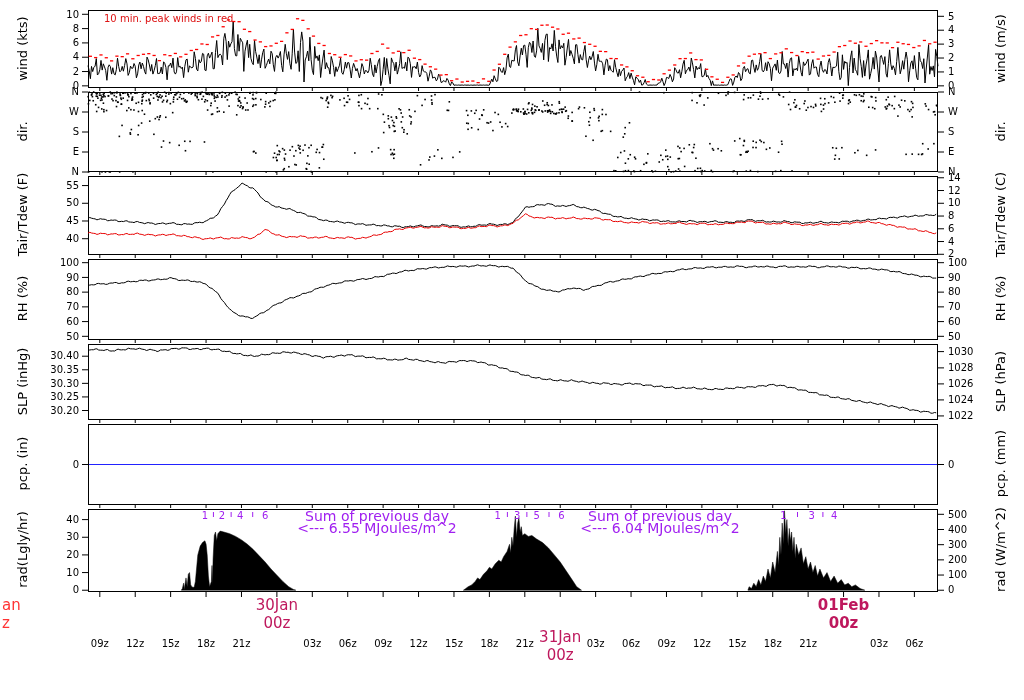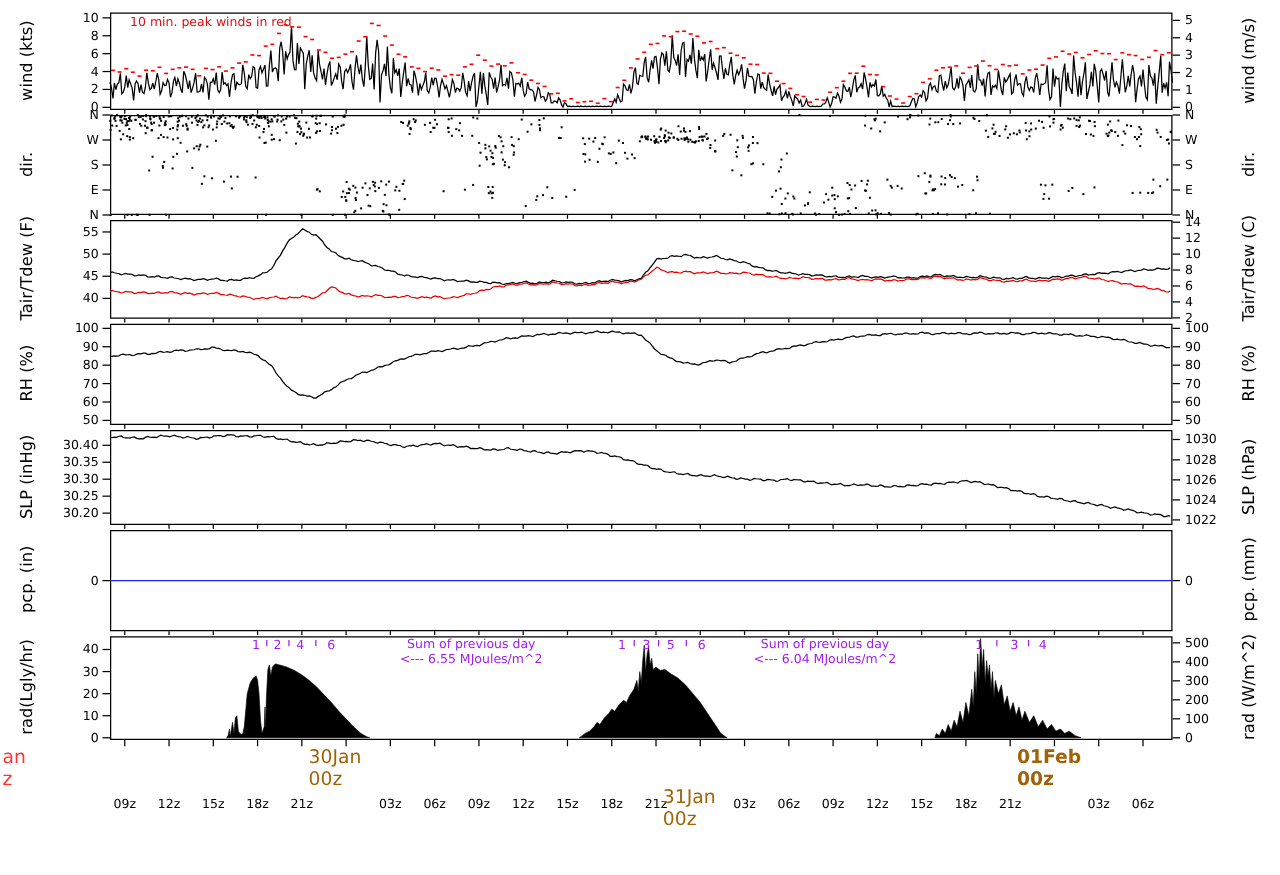--- a/index.html
+++ b/index.html
@@ -7,7 +7,7 @@
   .panel-svg{position:absolute;overflow:visible;}
   .ylab{position:absolute;width:160px;text-align:center;font-size:13px;color:#000;transform:rotate(-90deg);transform-origin:center;white-space:nowrap;}
   .note{position:absolute;font-size:10px;color:#dd1111;white-space:nowrap;}
-  .sumbox{position:absolute;width:200px;text-align:center;font-size:10px;color:#a020f0;line-height:12px;white-space:nowrap;}
+  .sumbox{position:absolute;width:200px;text-align:center;font-size:14px;color:#a020f0;line-height:12px;white-space:nowrap;}
   .xlab{position:absolute;width:34px;text-align:center;font-size:10px;color:#000;margin-top:40px;}
   .datelab{position:absolute;width:60px;text-align:left;font-size:15px;color:#a16207;line-height:18px;}
   .partial{position:absolute;font-size:15px;color:#ff3333;line-height:18px;}

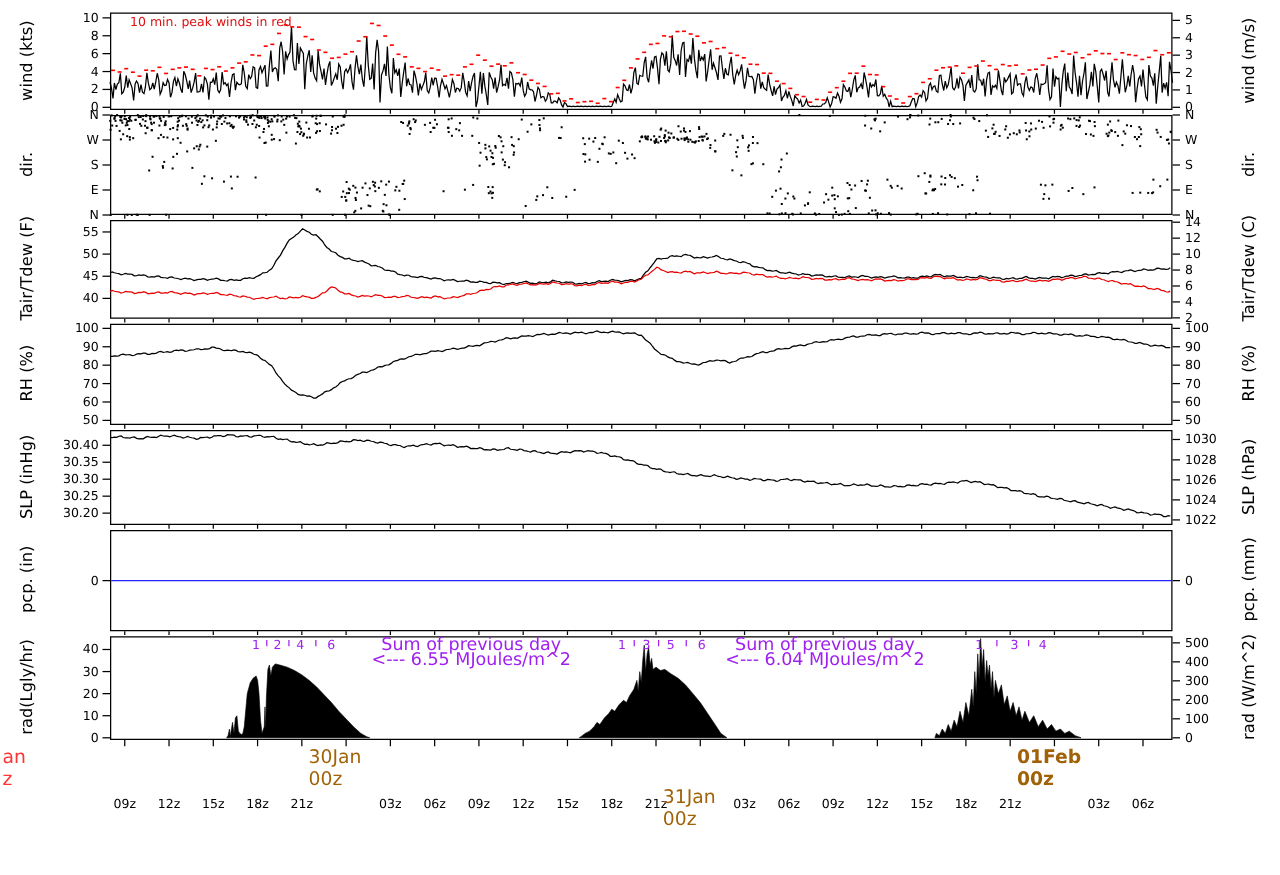--- a/index.html
+++ b/index.html
@@ -9,7 +9,7 @@
   .note{position:absolute;font-size:10px;color:#dd1111;white-space:nowrap;}
   .sumbox{position:absolute;width:200px;text-align:center;font-size:14px;color:#a020f0;line-height:12px;white-space:nowrap;}
   .xlab{position:absolute;width:34px;text-align:center;font-size:10px;color:#000;margin-top:40px;}
-  .datelab{position:absolute;width:60px;text-align:left;font-size:15px;color:#a16207;line-height:18px;}
+  .datelab{position:absolute;width:60px;text-align:center;font-size:15px;color:#be185d;line-height:18px;}
   .partial{position:absolute;font-size:15px;color:#ff3333;line-height:18px;}
   #title{position:absolute;left:0;top:649px;width:1024px;text-align:center;font-size:15px;color:#2233cc;}
 </style>

